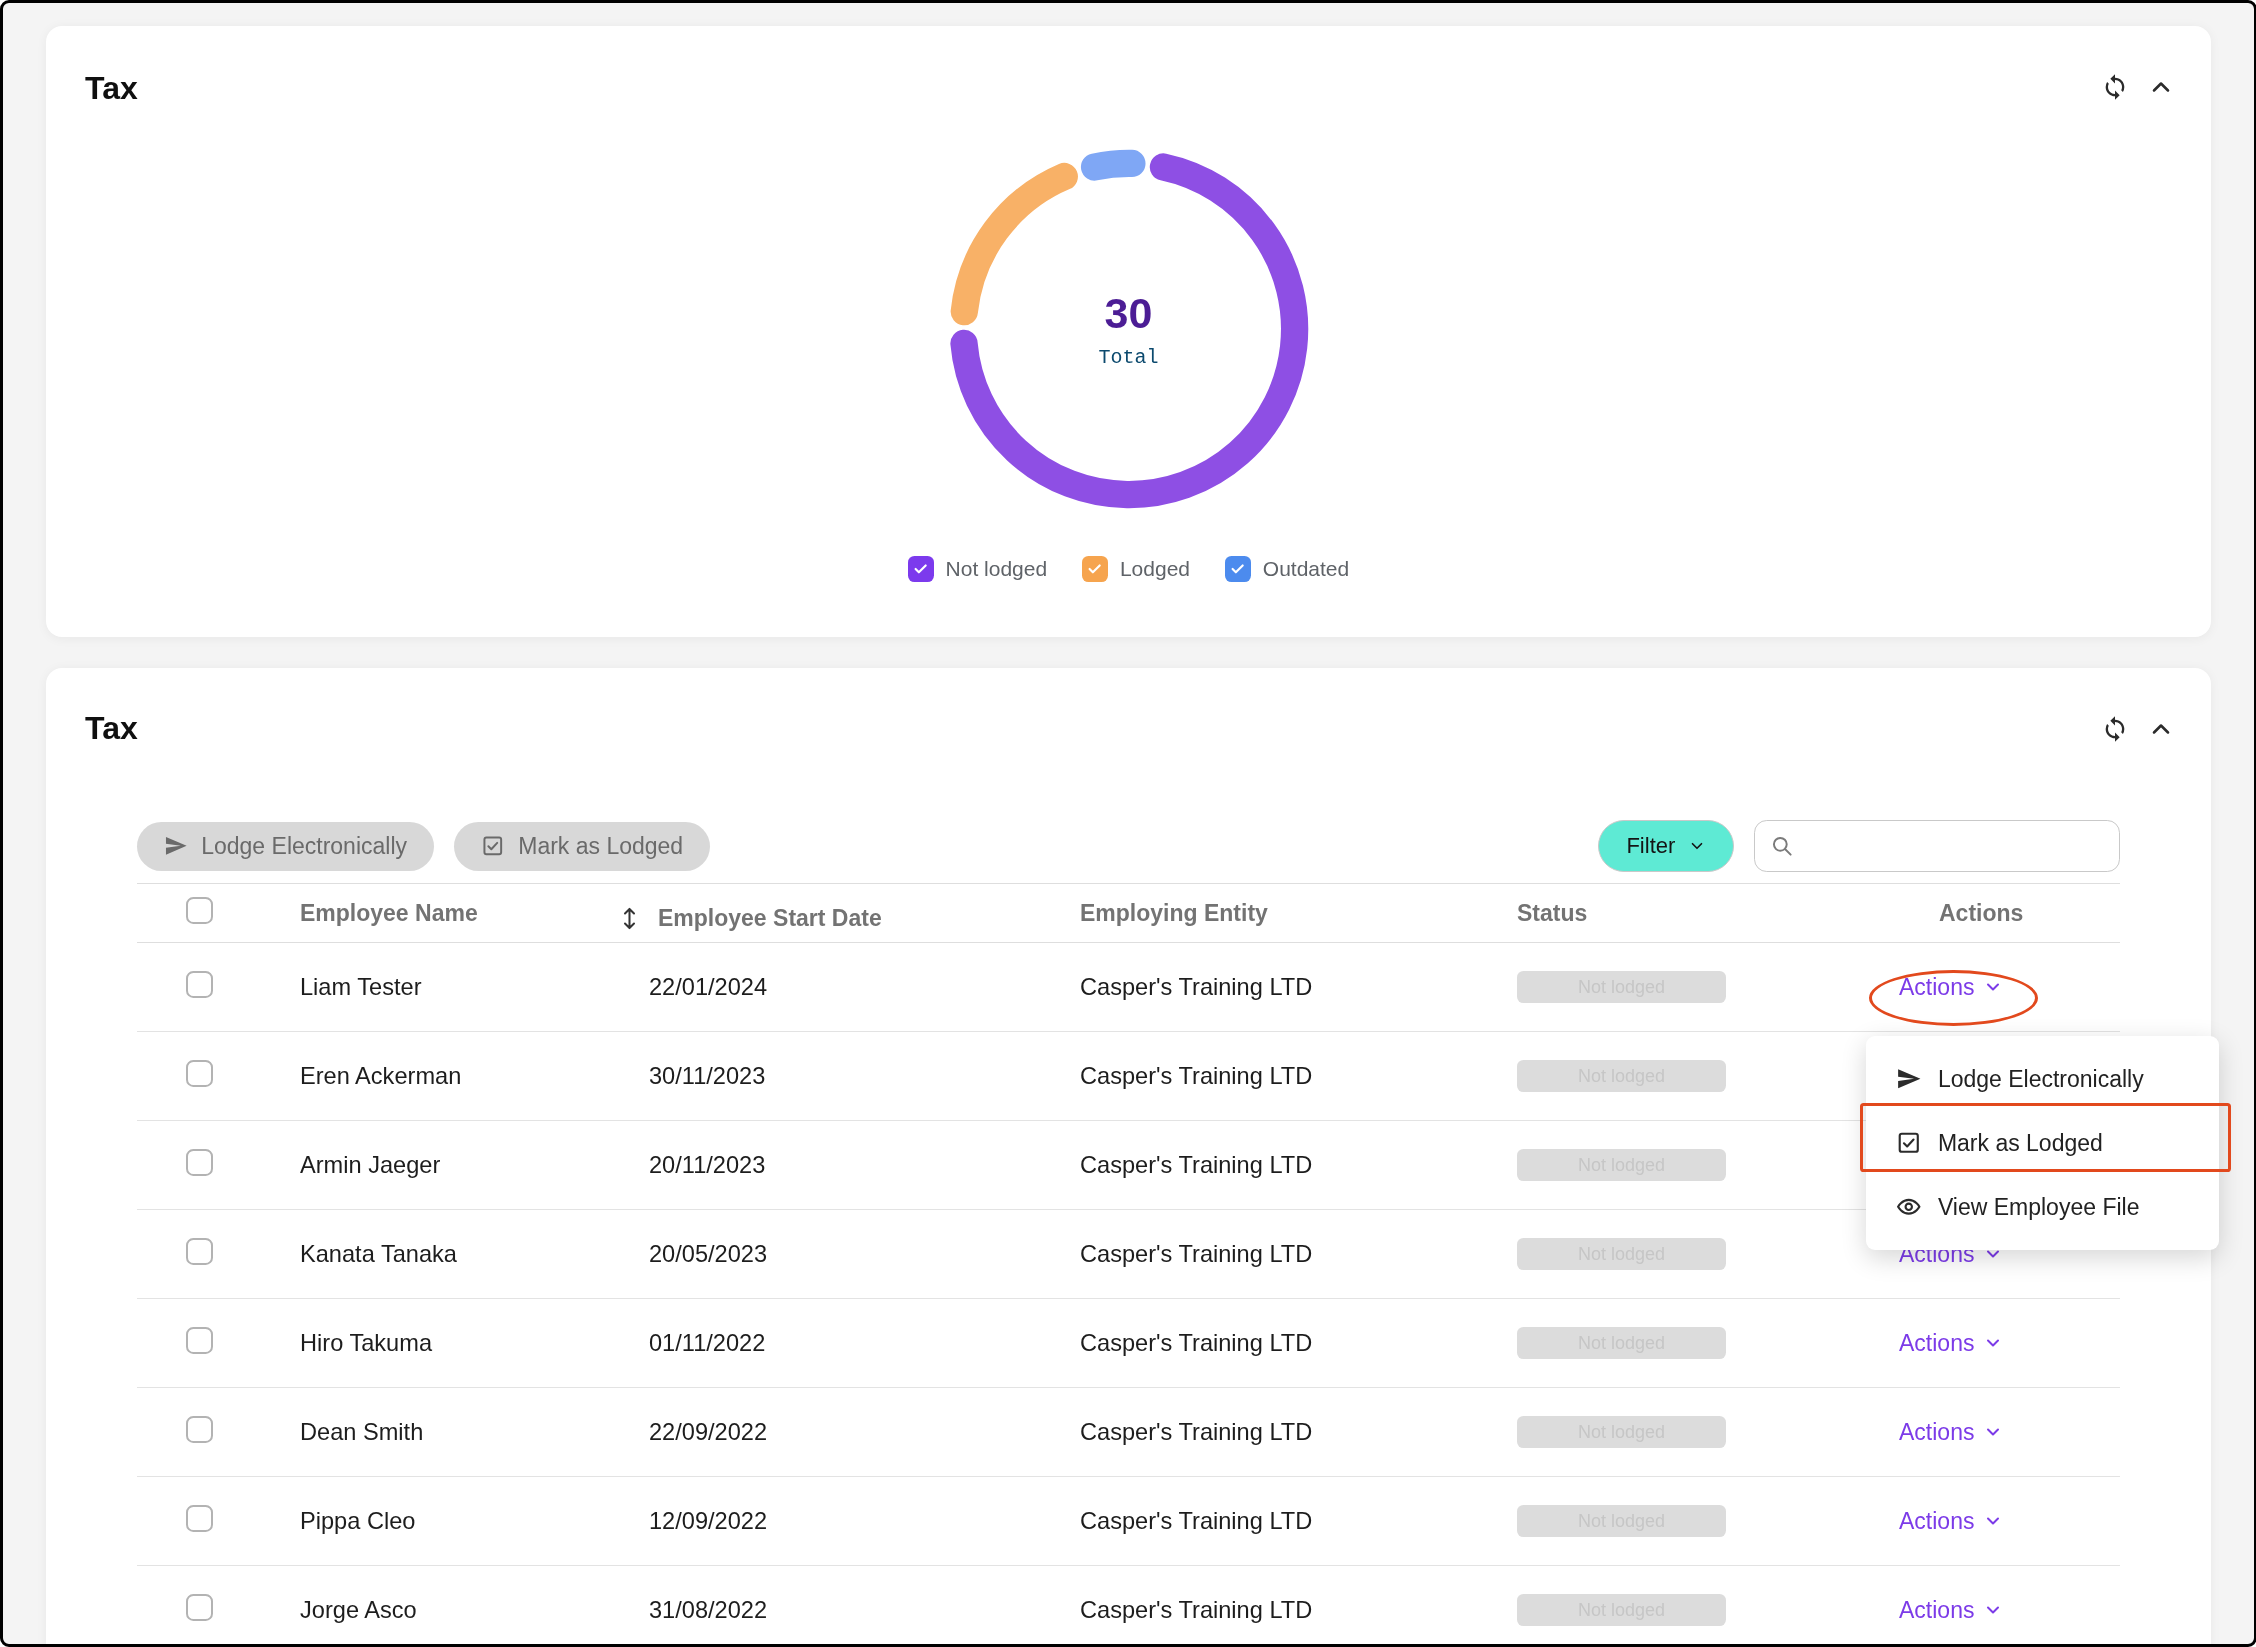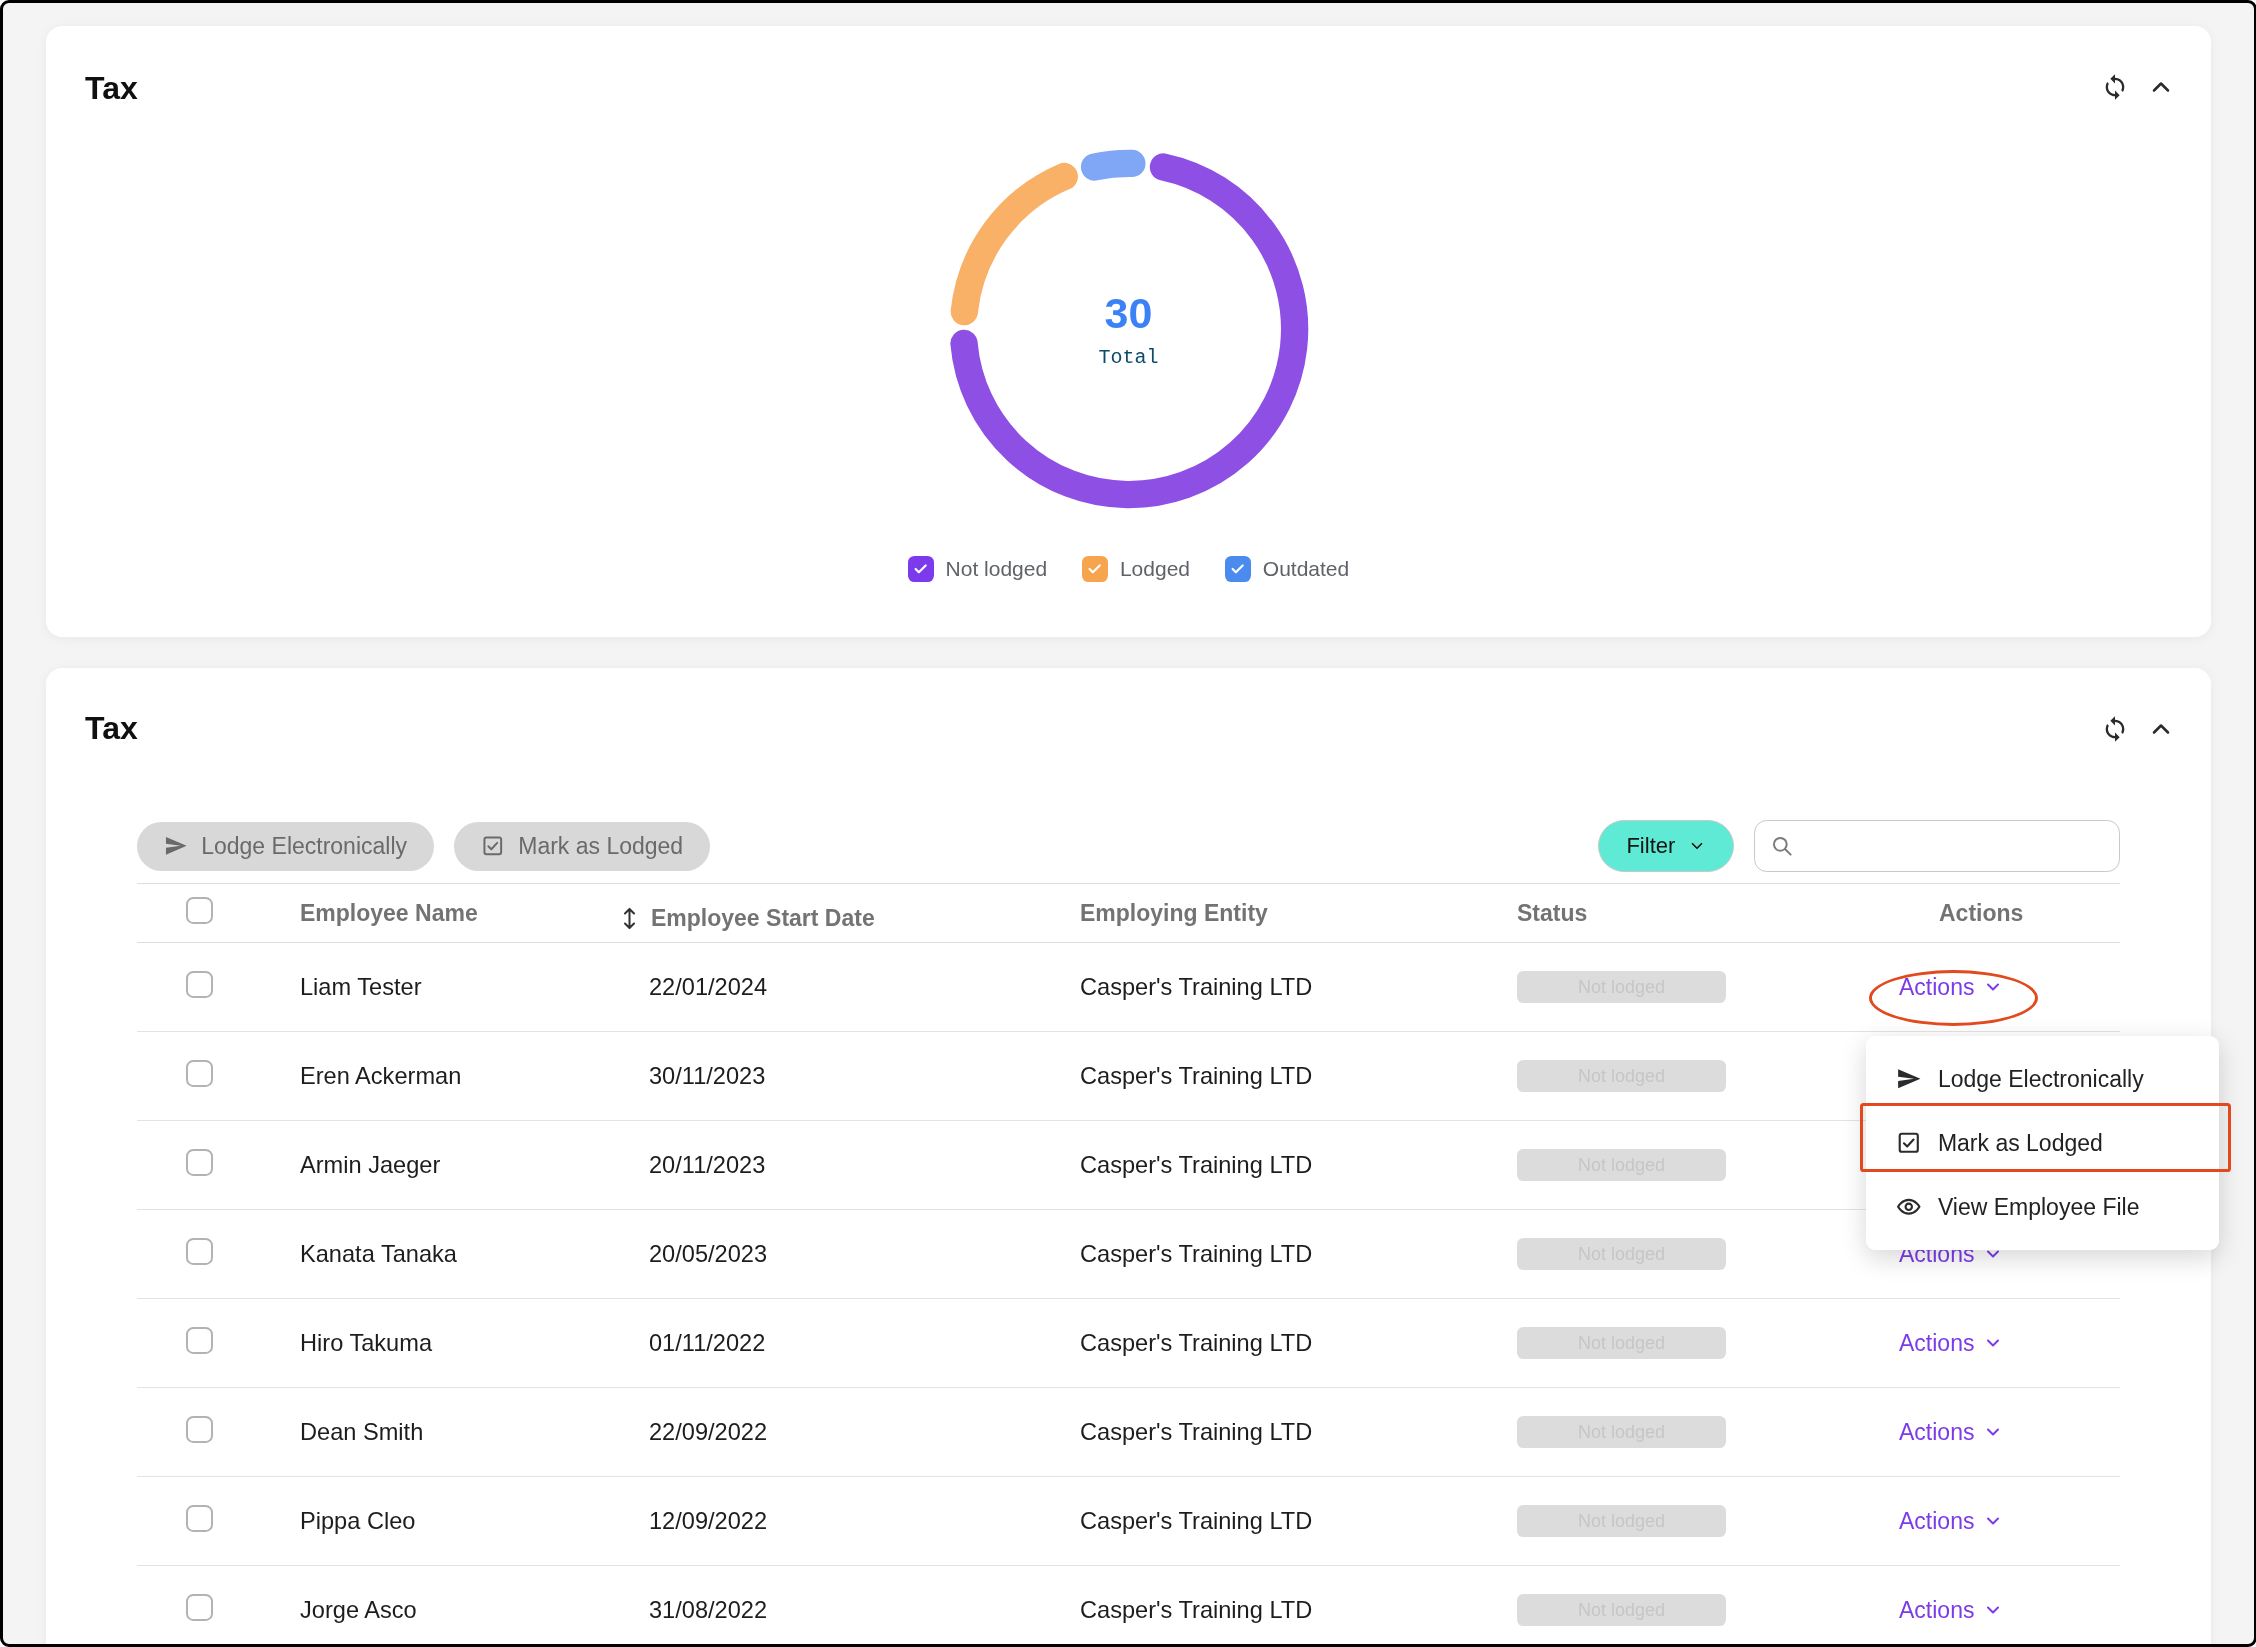--- a/index.html
+++ b/index.html
@@ -24,7 +24,7 @@
   .donut-wrap { position:relative; width:364px; height:364px; }
   .donut-wrap svg { width:364px; height:364px; }
   .donut-center { position:absolute; inset:0; display:flex; flex-direction:column; align-items:center; justify-content:center; gap:7.3px; }
-  .donut-total { font-size:43px; font-weight:700; color:#3b82f6; }
+  .donut-total { font-size:43px; font-weight:700; color:#4c1d95; }
   .donut-sublabel { font-size:20px; color:#0c4a6e;font-family:Liberation Mono, monospace; }
   .legend { display:flex; align-items:center; gap:35px; margin-top:45px; }
   .legend-item { display:flex; align-items:center; gap:11.8px; font-size:21px; color:#5f6368; cursor:pointer; }

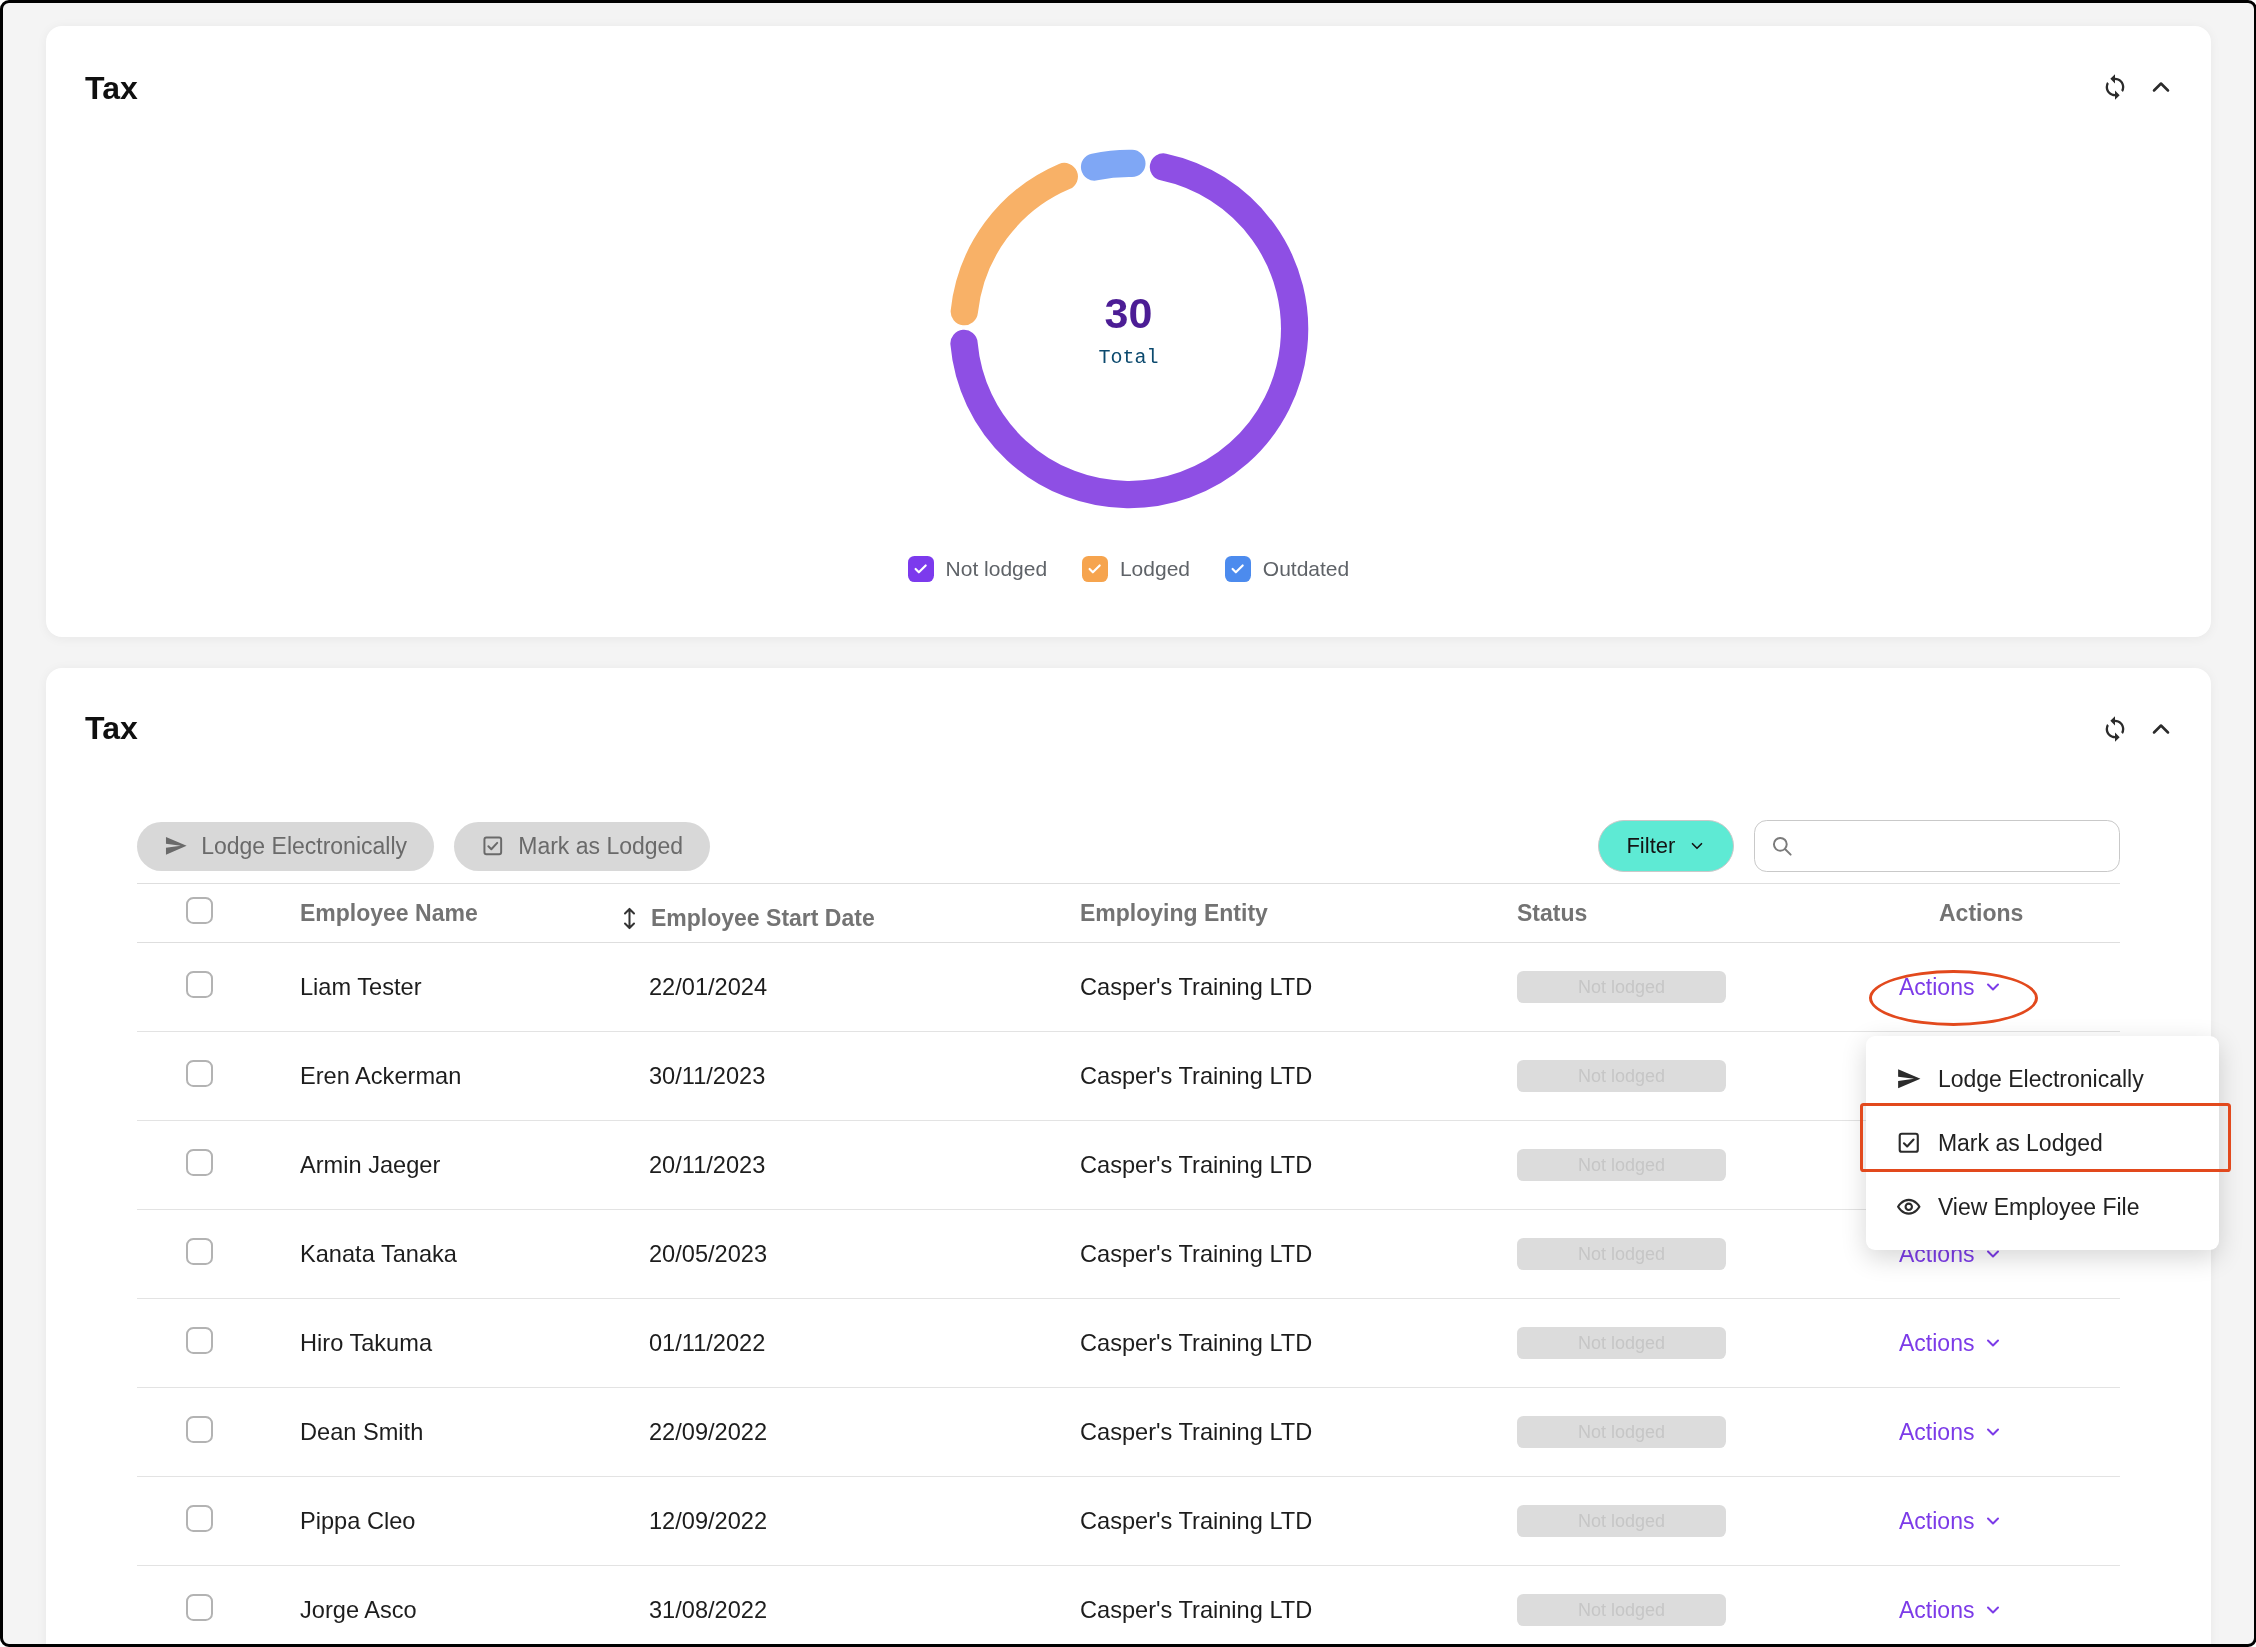--- a/index.html
+++ b/index.html
@@ -51,7 +51,7 @@
   .thead { height:60px; border-top:1.8px solid #dedede; border-bottom:1.8px solid #dedede; font-size:23px; font-weight:700; color:#737373; }
   .trow  { height:89px; border-bottom:1.8px solid #e3e3e3; font-size:23.6px; color:#1d1d1d; }
   .cb { width:27px; height:27px; border:2.7px solid #b3b3b3; border-radius:7.3px; background:#fff; display:inline-block; margin-left:49px; cursor:pointer; }
-  .c-date-head { display:flex; align-items:flex-start; gap:8px; padding-left:11px;margin-top:10px; }
+  .c-date-head { display:flex; align-items:flex-start; gap:15px; padding-left:11px;margin-top:10px; }
   .c-date-head svg { width:27px; height:27px; }
   .trow .c-date { padding-left:44px; }
   .c-actions-head { padding-left:40px; }

